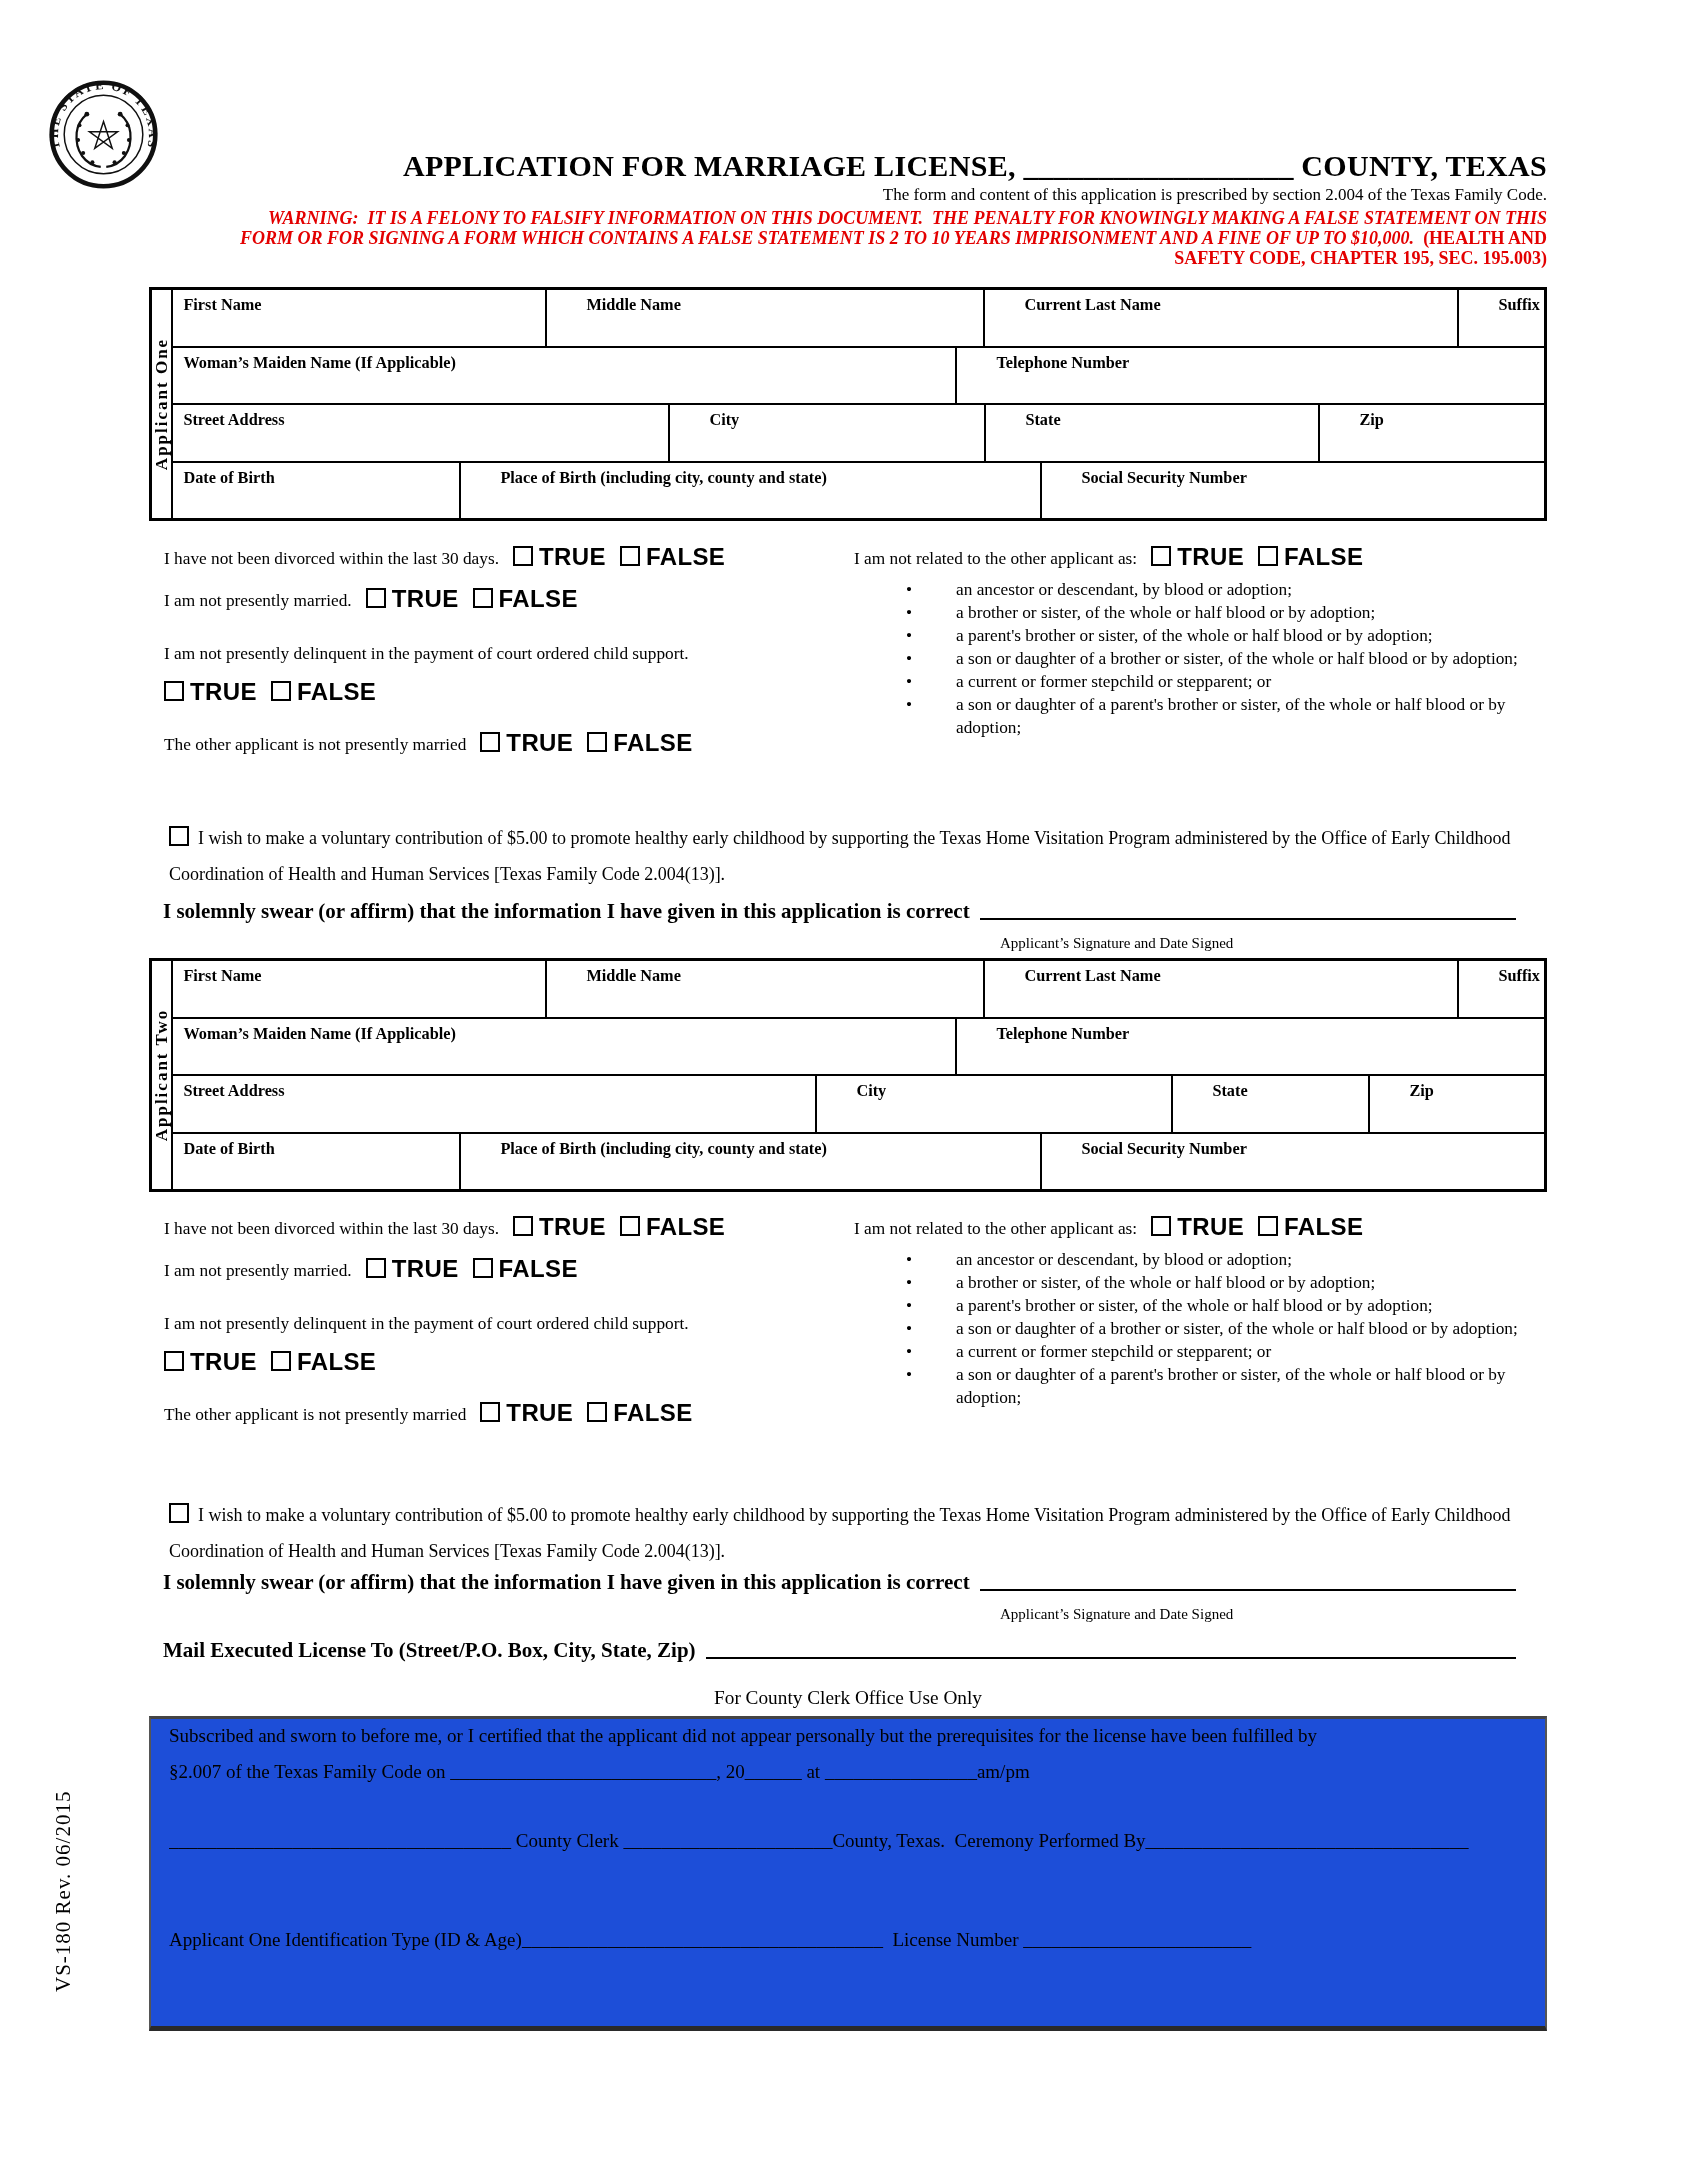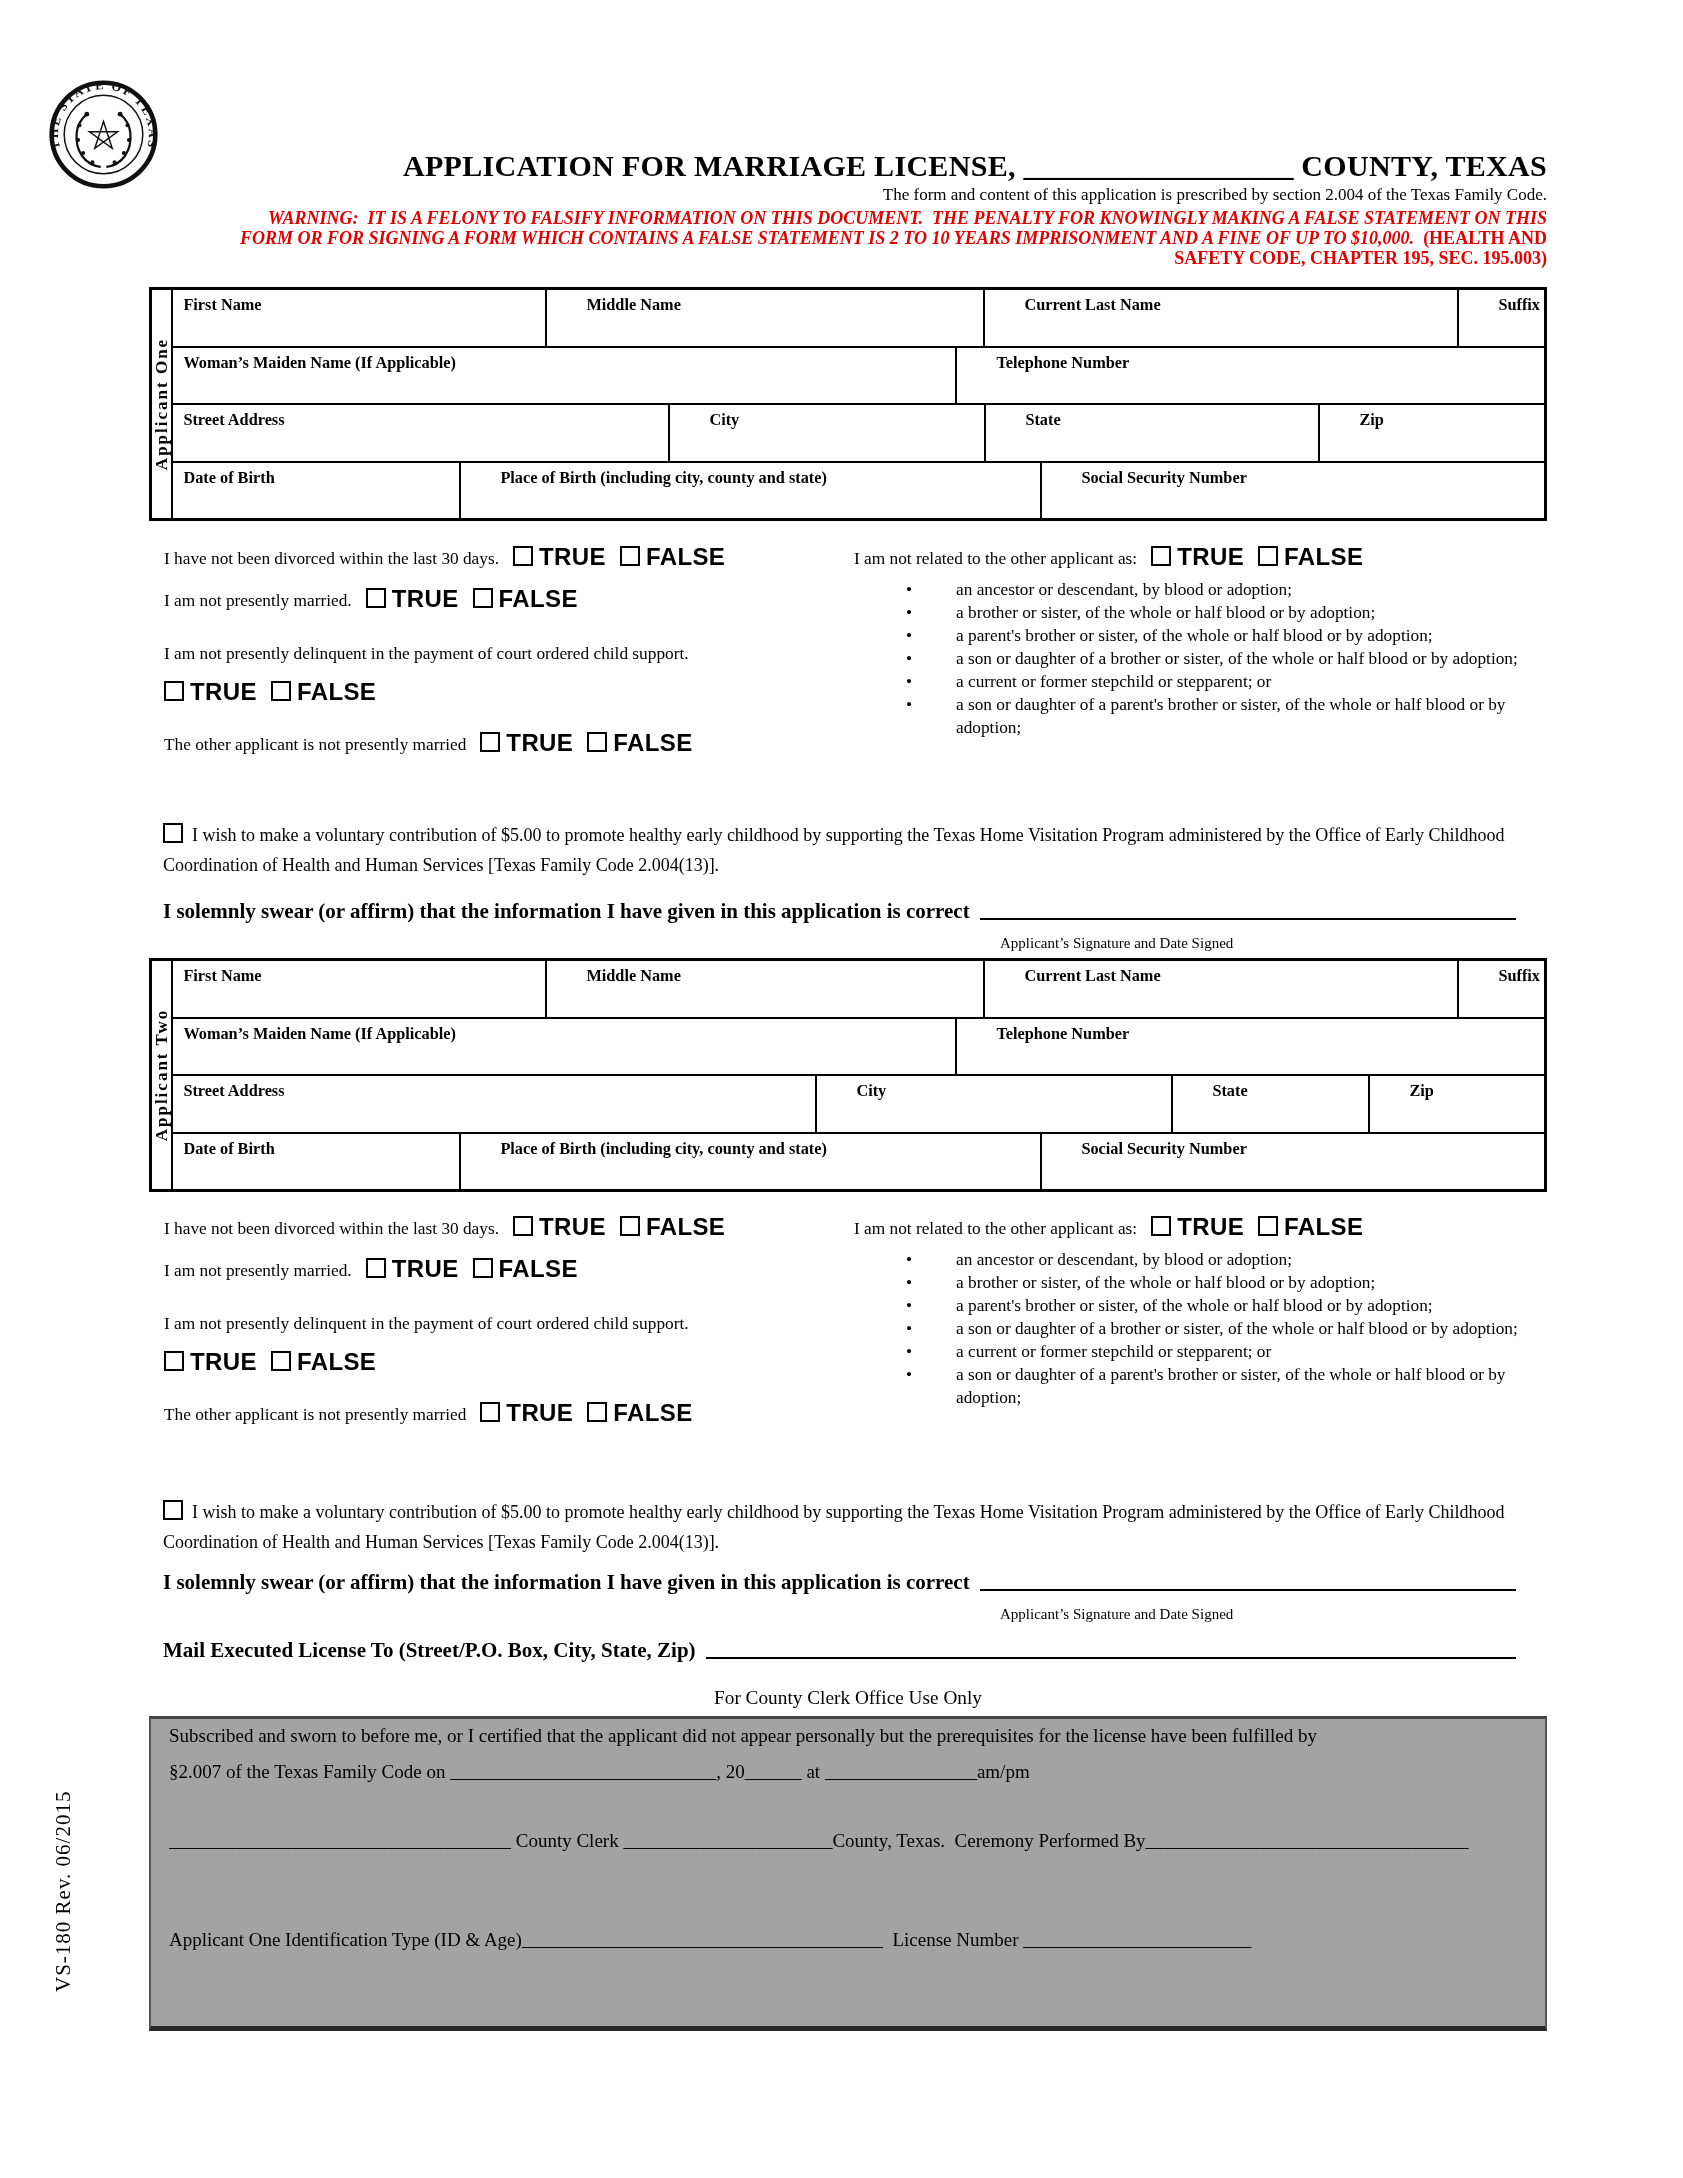--- a/index.html
+++ b/index.html
@@ -59,7 +59,7 @@
   ul.bullets li .dot { position:absolute; left:-50px; }
 
   
-  .contrib { position:absolute; left:163px; width:1376px; font-size:18px; line-height:30px; }
+  .contrib { position:absolute; left:169px; width:1376px; font-size:18px; line-height:36px; }
   #contrib1 { top:820px; } #contrib2 { top:1497px; }
   .contrib .cb { margin:0 9px 0 0; }
   .swear { position:absolute; left:163px; width:1353px; display:flex; align-items:flex-end;

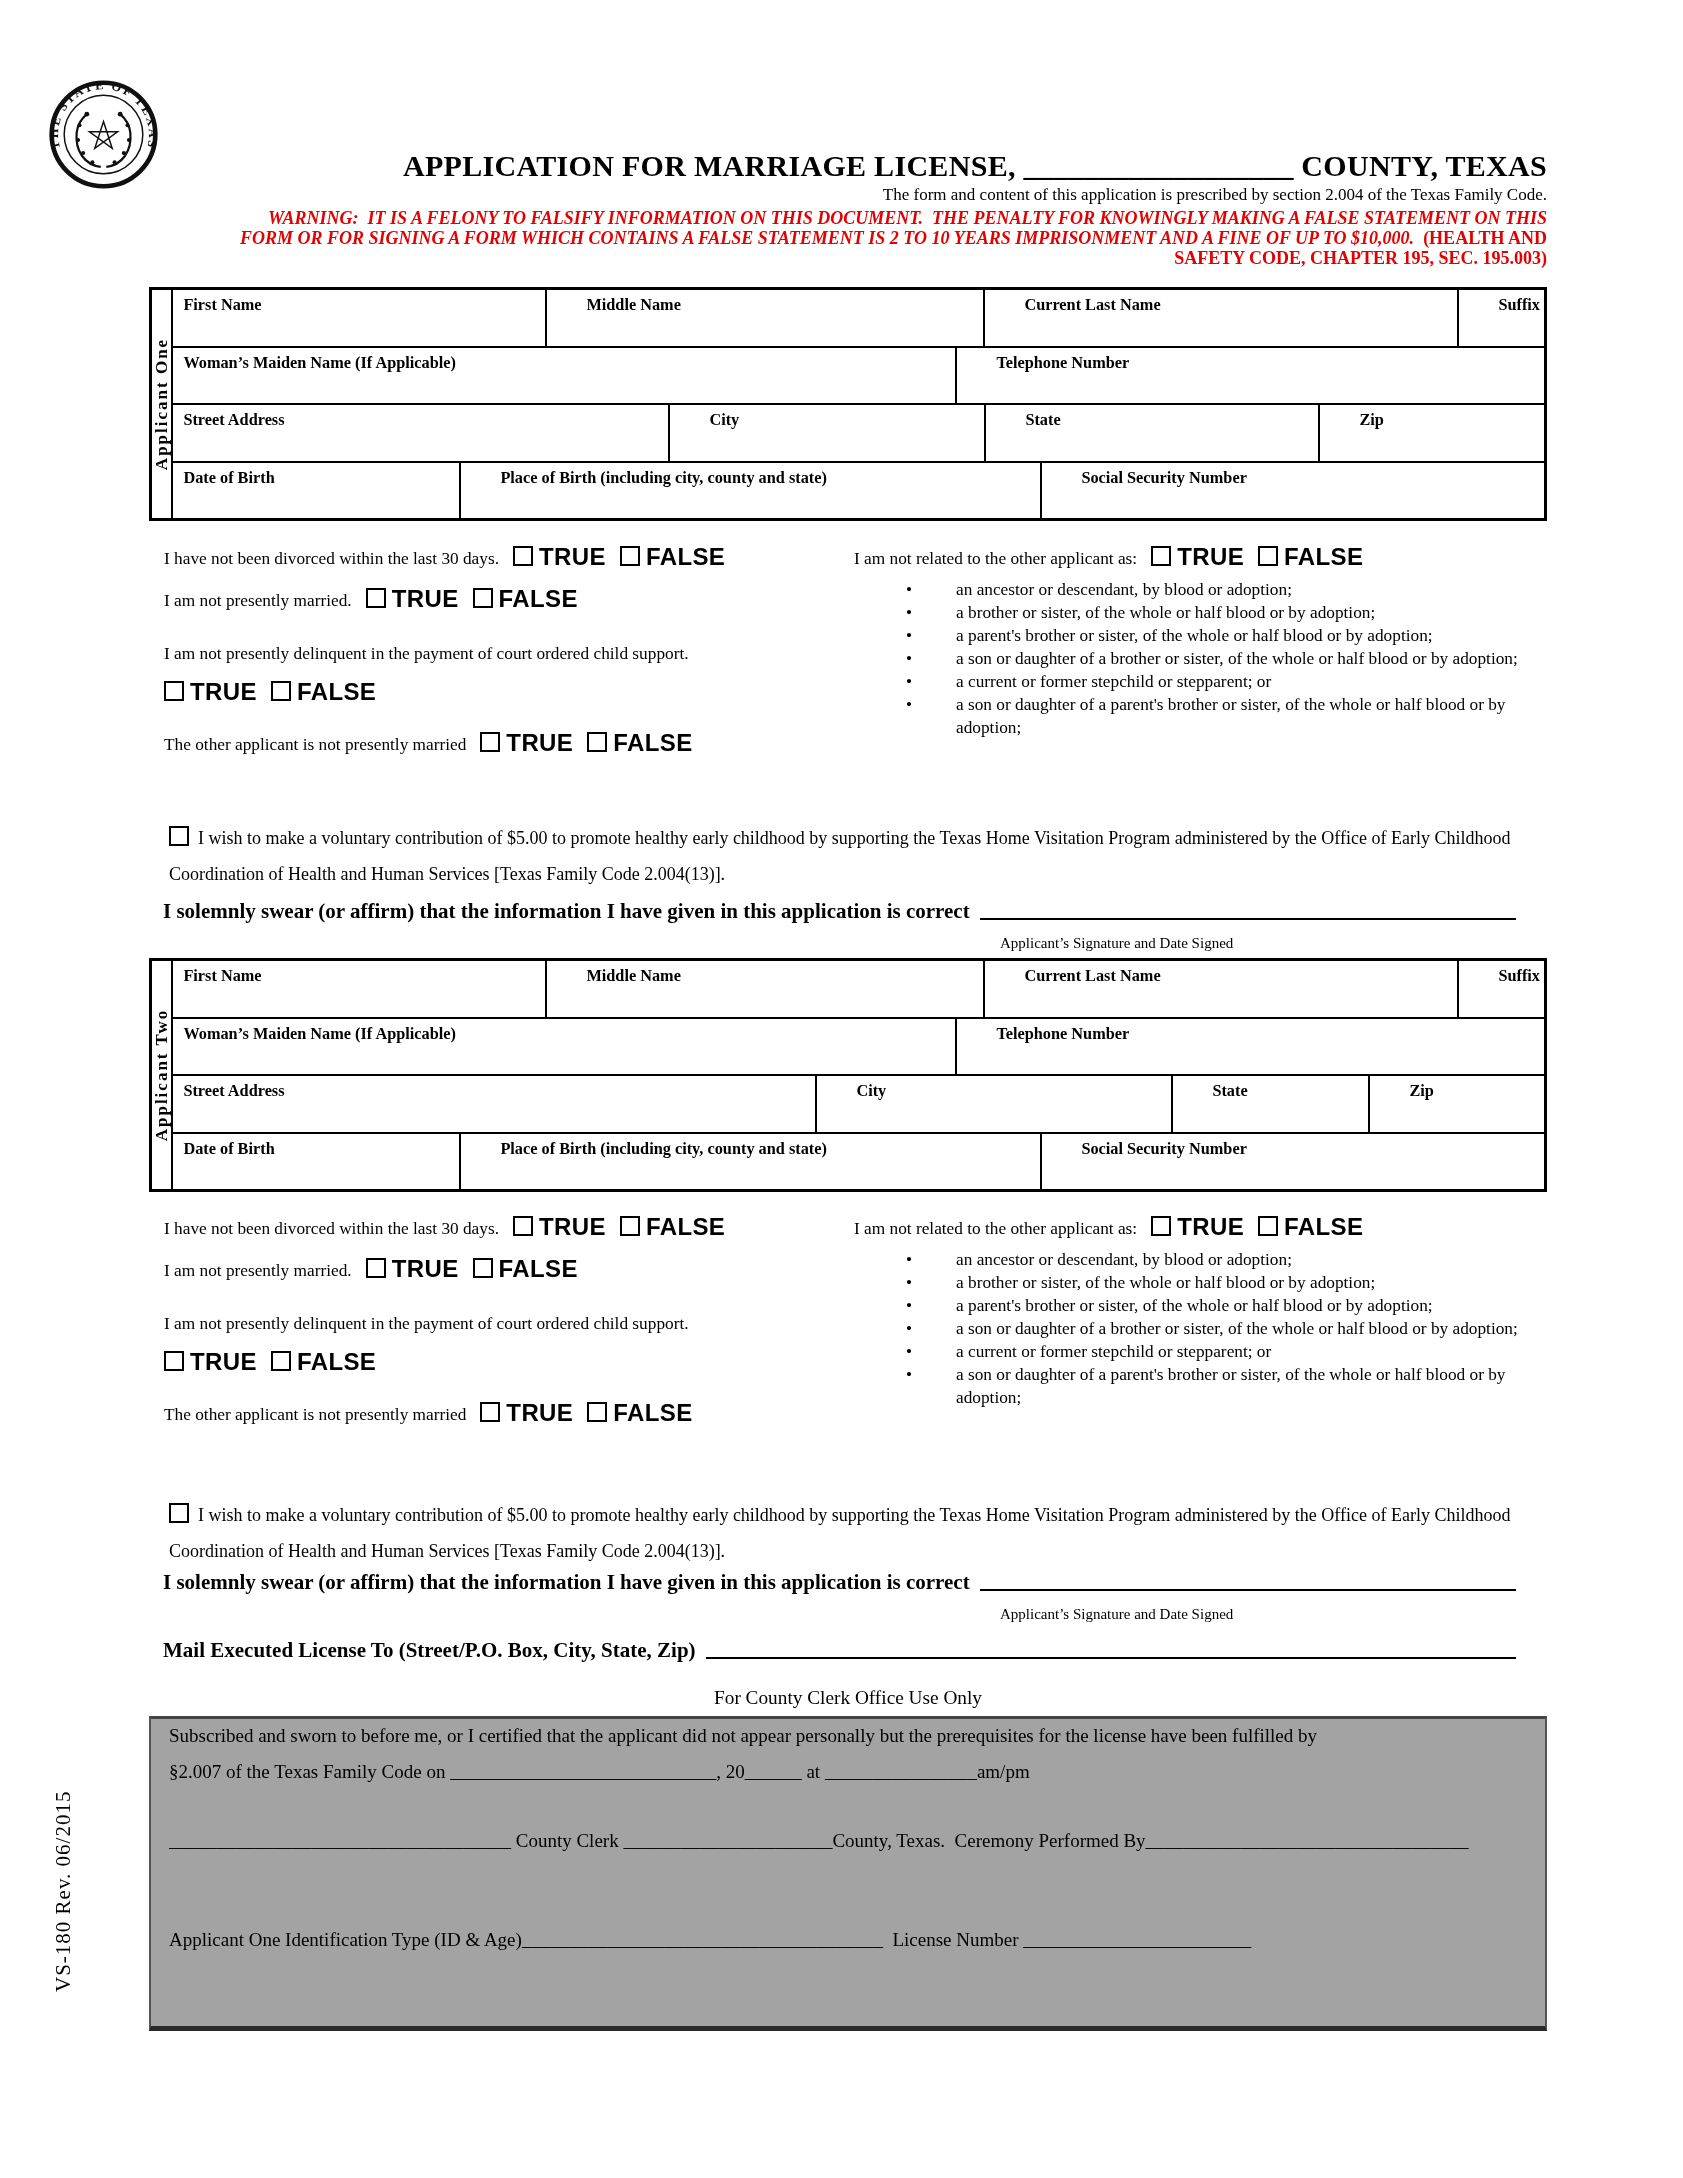--- a/index.html
+++ b/index.html
@@ -74,7 +74,7 @@
   #clerk-title { position:absolute; left:149px; width:1398px; top:1687px;
                  text-align:center; font-size:19.3px; }
   #clerk-box { position:absolute; left:149px; top:1716px; width:1398px; height:315px;
-               background:#a3a3a3; border:2px solid #555; border-top:3px solid #444;
+               background:#1d4ed8; border:2px solid #555; border-top:3px solid #444;
                border-bottom:5px solid #2a2a2a; box-sizing:border-box; }
   .cline { position:absolute; left:18px; right:14px; font-size:19px;
            white-space:pre; overflow:hidden; }

